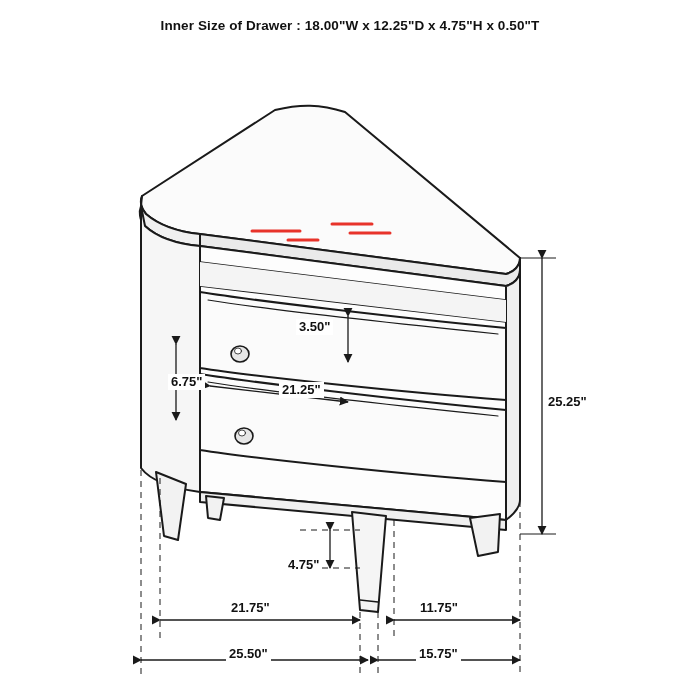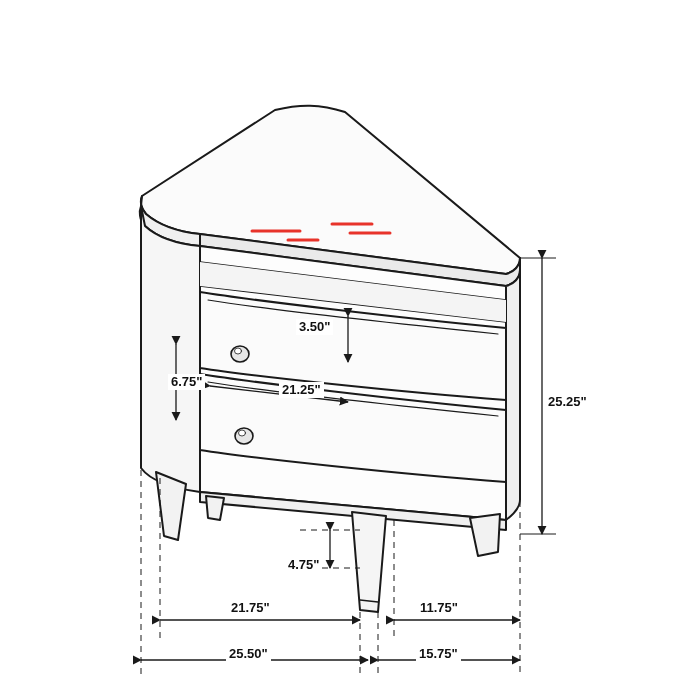--- a/index.html
+++ b/index.html
@@ -47,6 +47,7 @@
 
 <div id="page">
 
+  <div id="title">Inner Size of Drawer : 18.00"W x 12.25"D x 4.75"H x 0.50"T</div>
 
   <svg id="svg-root" width="700" height="700" viewBox="0 0 700 700">
 

